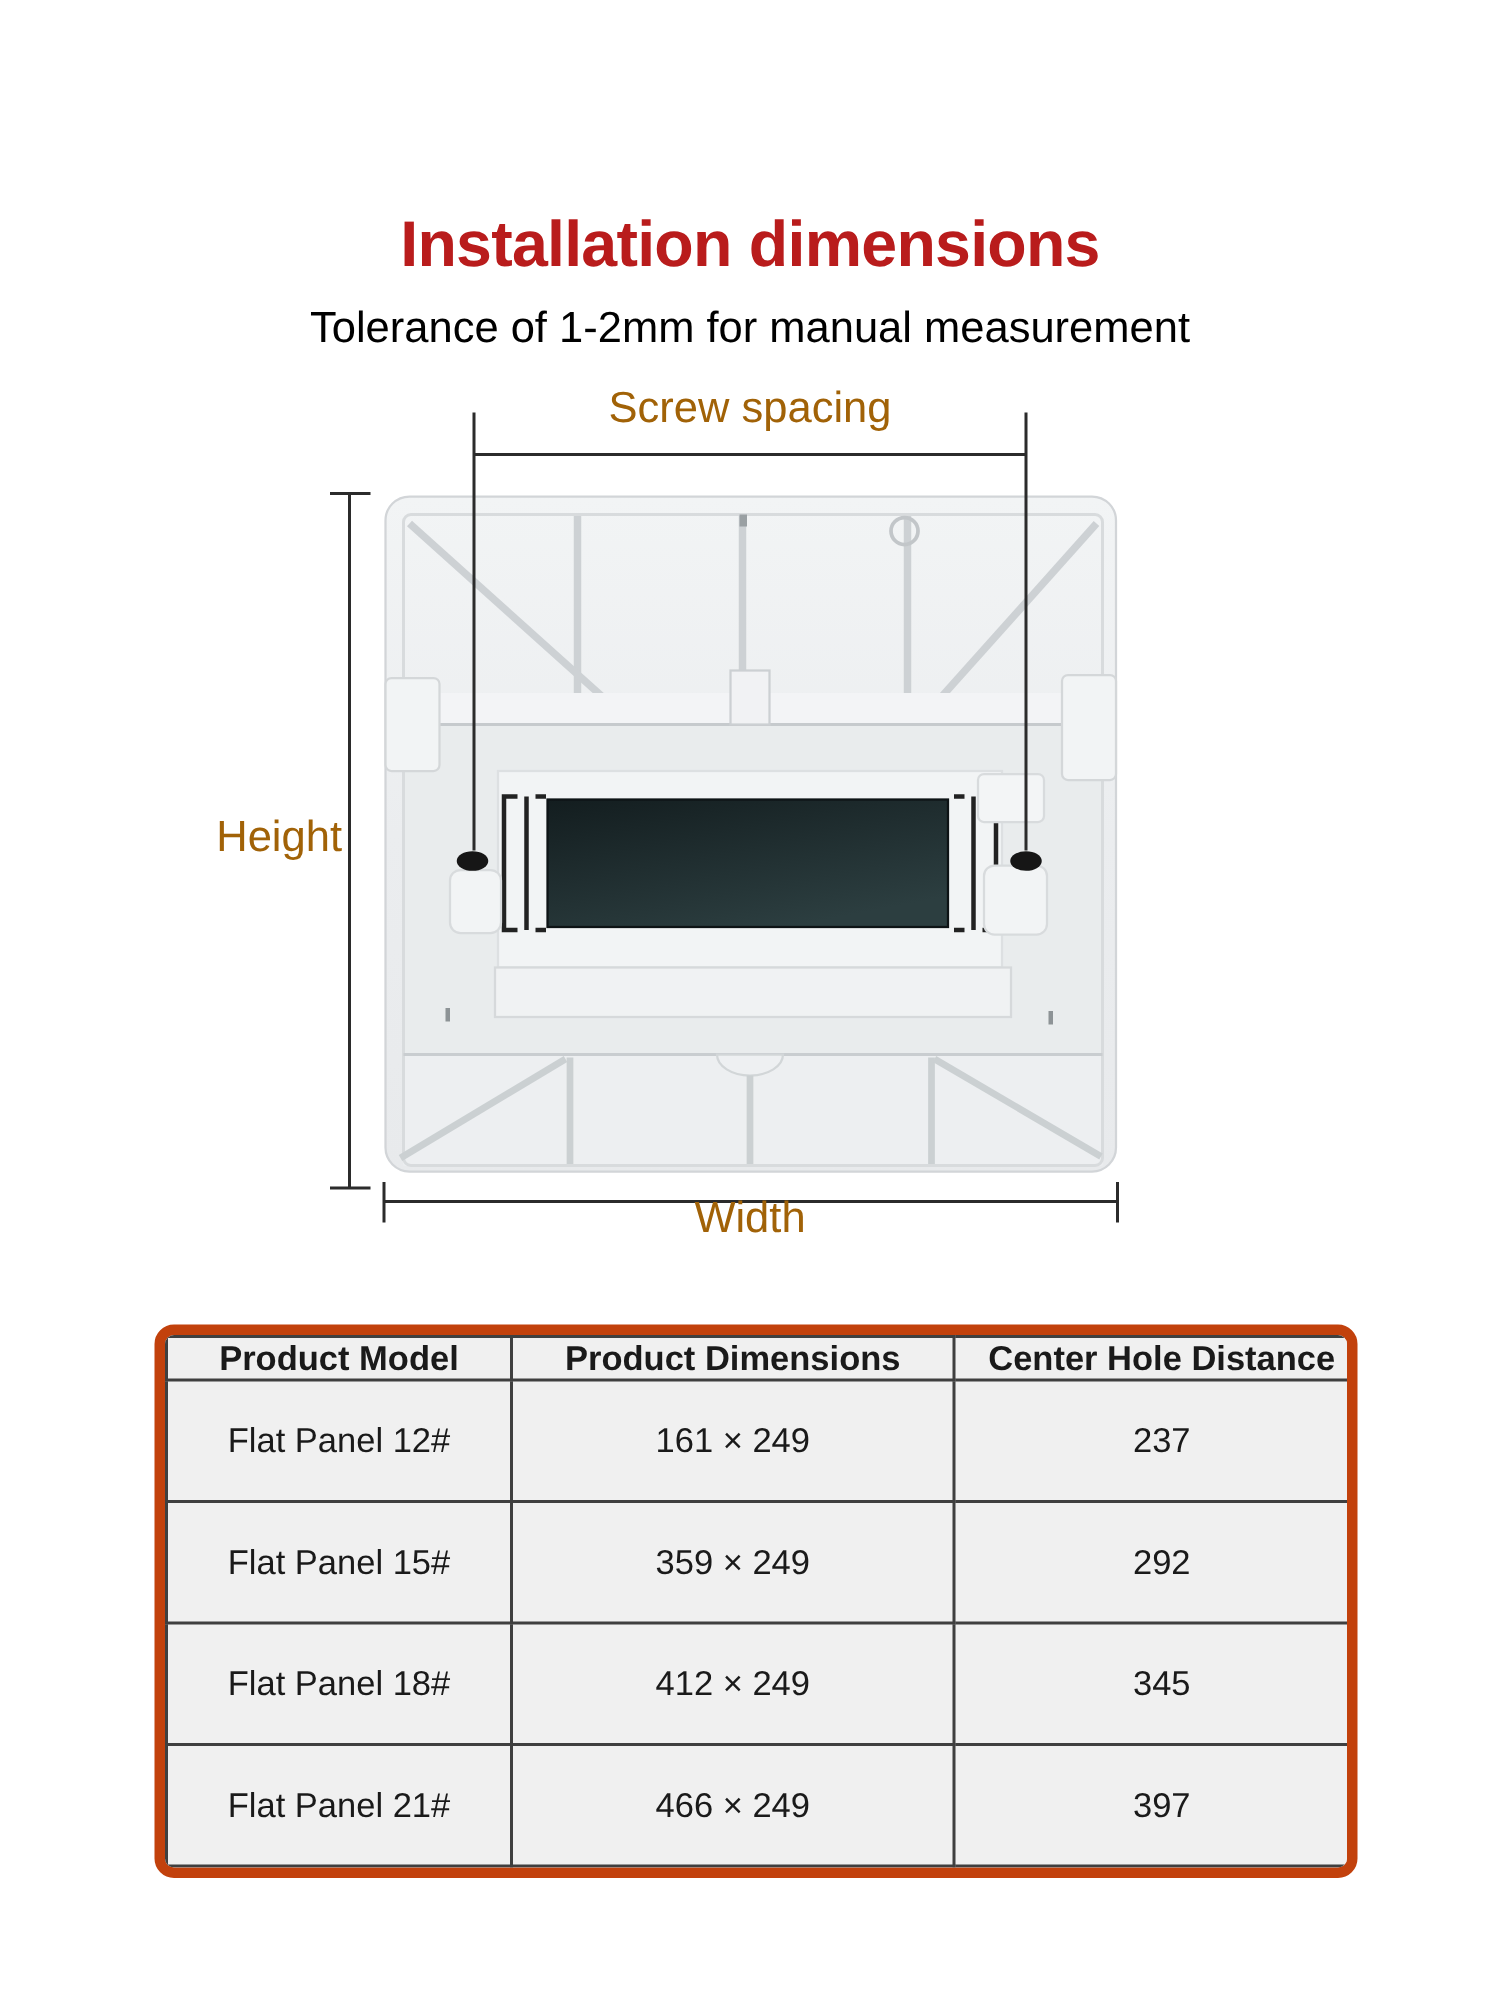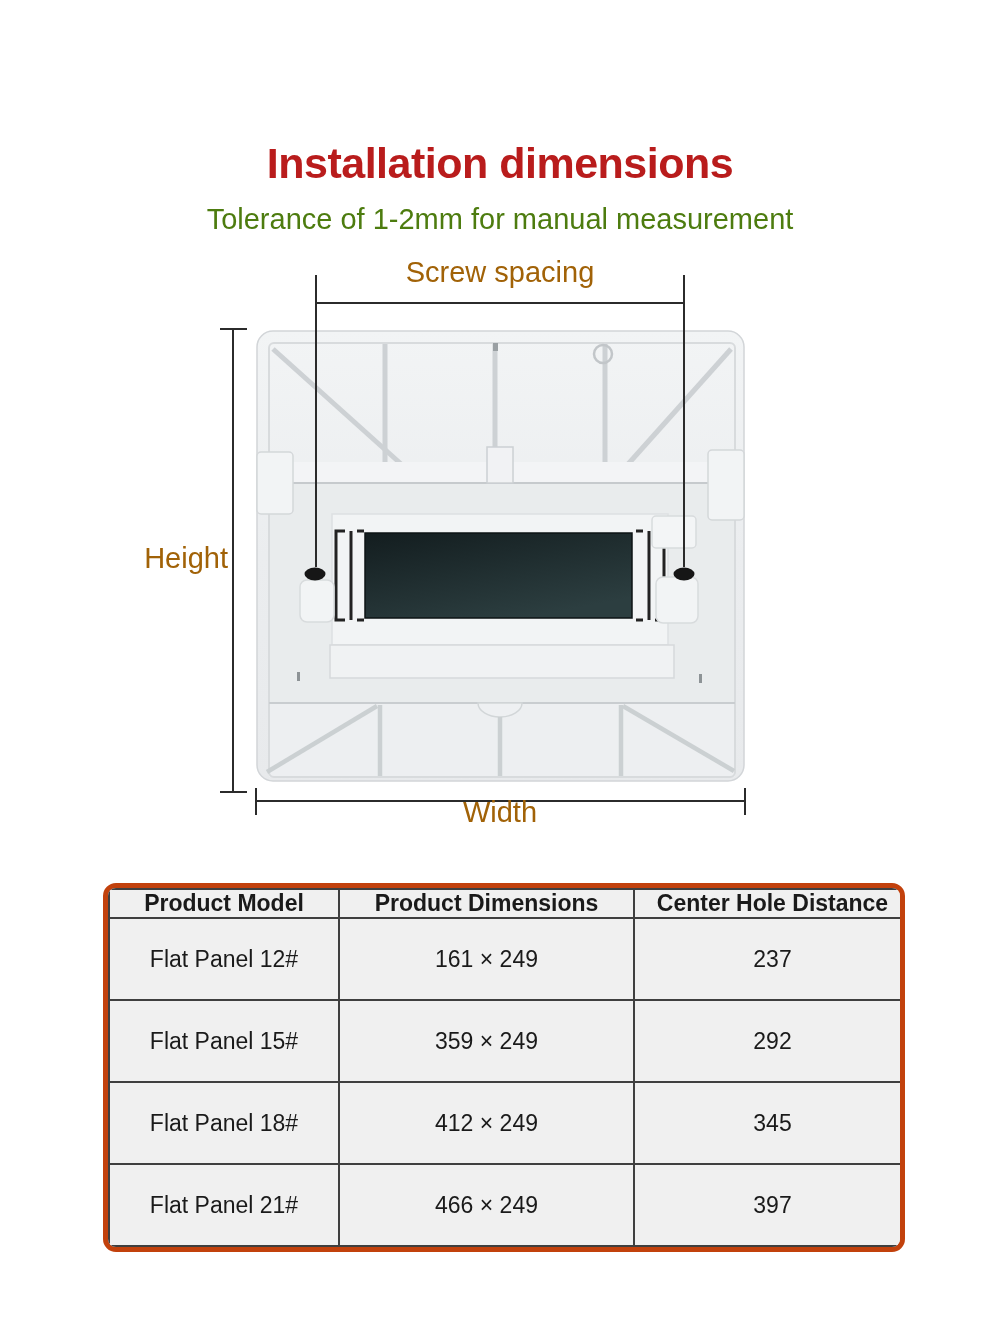--- a/index.html
+++ b/index.html
@@ -21,7 +21,7 @@
     position:absolute;top:203px;left:0;width:1000px;
     text-align:center;
     font-size:29px;font-weight:400;
-    color:#4d7c0f;
+    color:#000000;
   }
   .diagram{
     position:absolute;top:240px;left:0;width:1000px;height:630px;

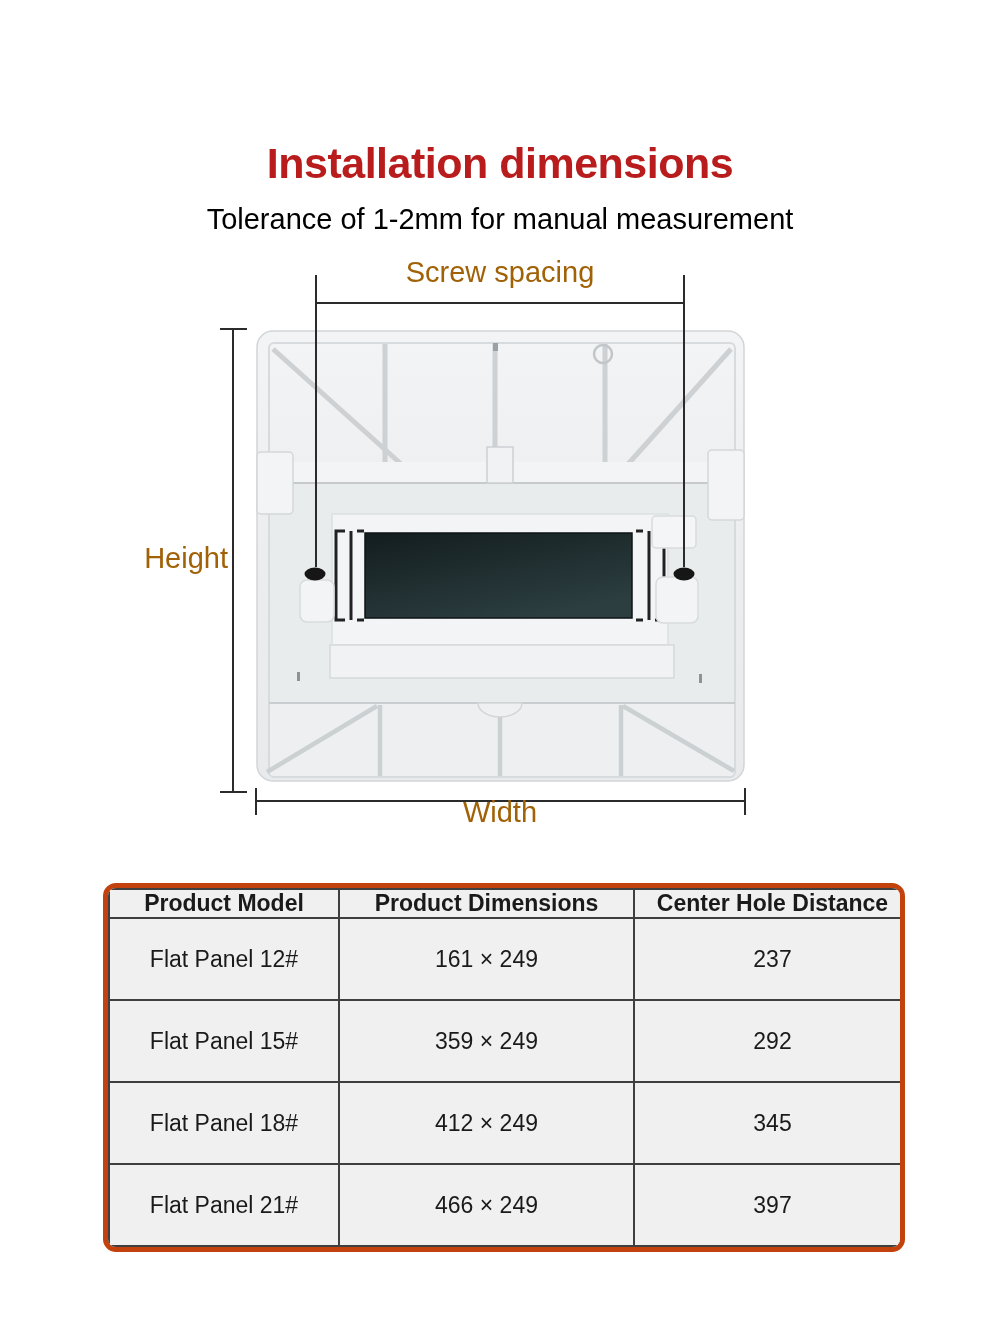--- a/index.html
+++ b/index.html
@@ -37,7 +37,7 @@
 
   .table-wrap{
     position:absolute;top:883px;left:103px;width:802px;height:369px;
-    border:5px solid #c2410c;border-radius:13px;overflow:hidden;
+    border:7px solid #c2410c;border-radius:13px;overflow:hidden;
     background:#f0f0f0;box-sizing:border-box;
   }
   table.spec{

